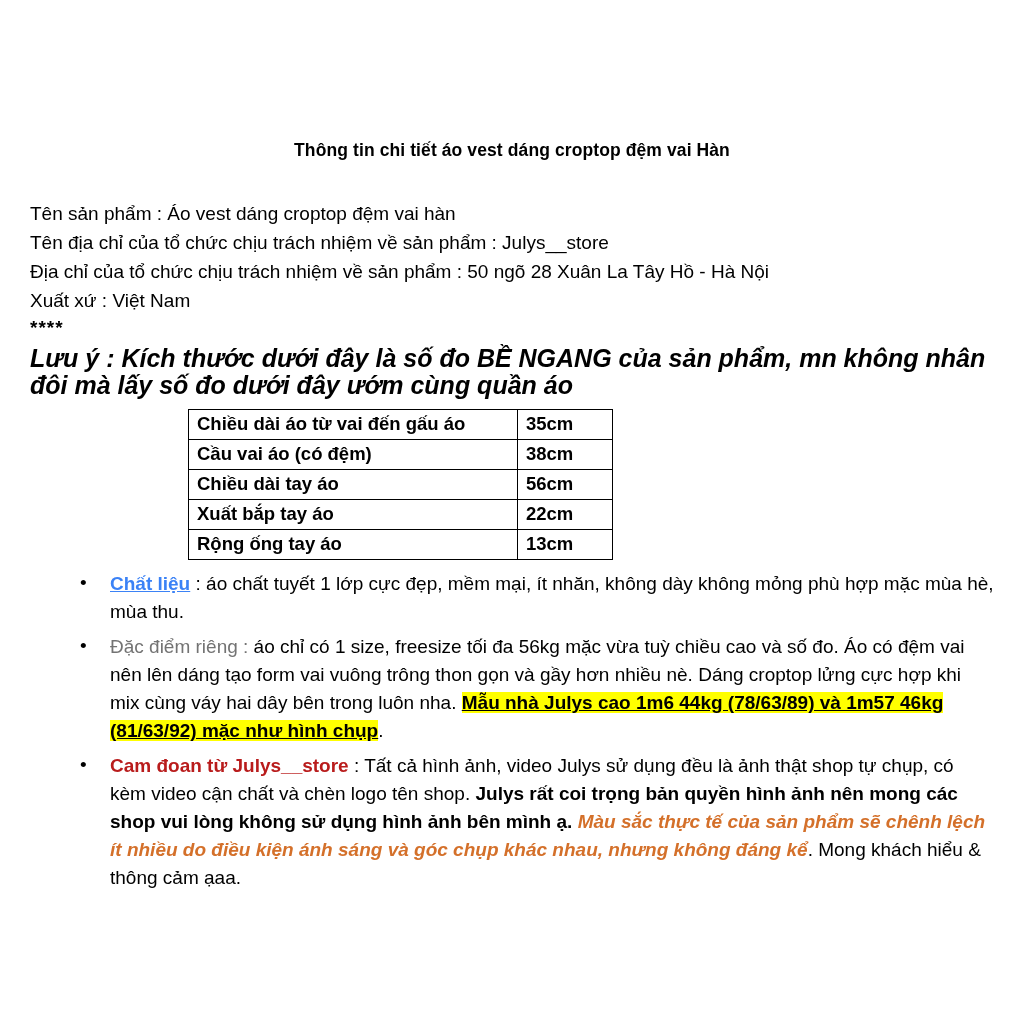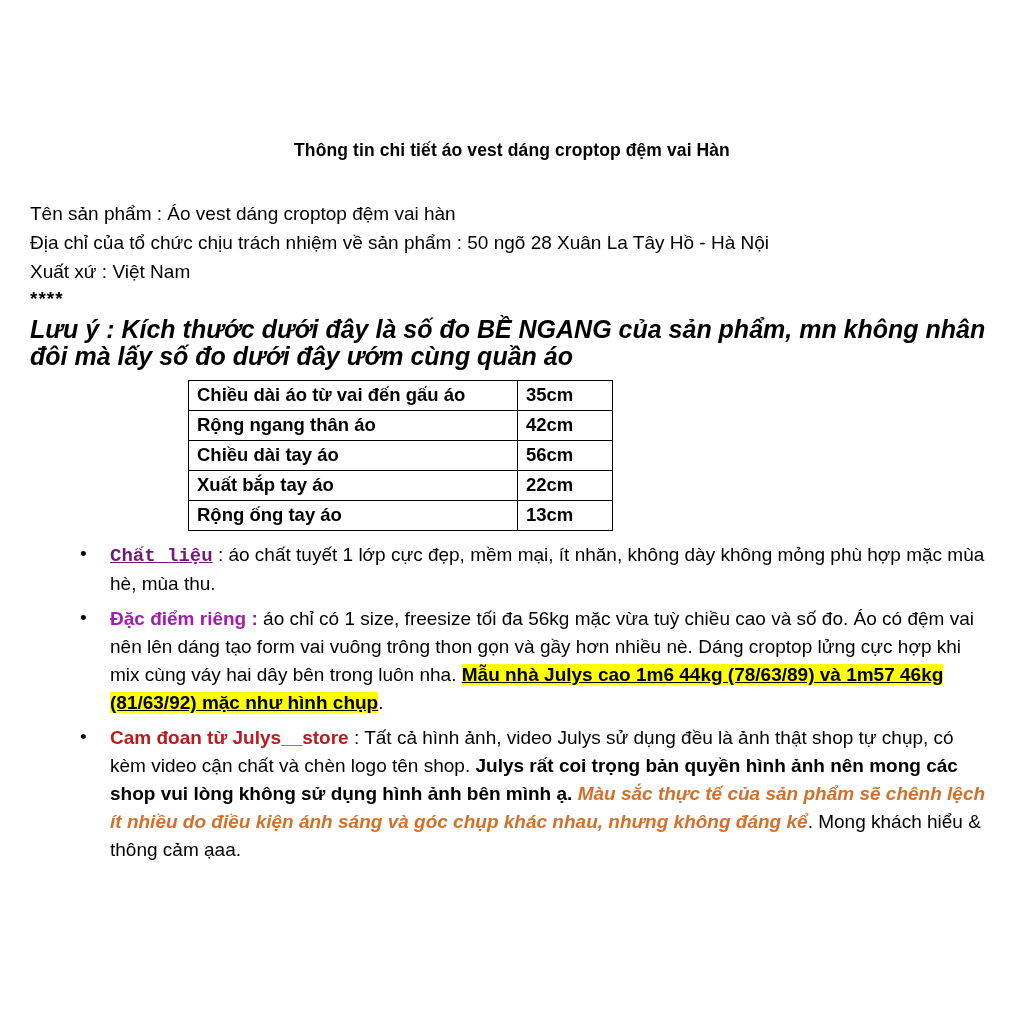--- a/index.html
+++ b/index.html
@@ -130,6 +130,7 @@
 
   <div class="info-block">
     <div class="info-line">Tên sản phẩm : Áo vest dáng croptop đệm vai hàn</div>
+    <div class="info-line">Tên địa chỉ của tổ chức chịu trách nhiệm về sản phẩm : Julys__store</div>
     <div class="info-line">Địa chỉ của tổ chức chịu trách nhiệm về sản phẩm : 50 ngõ 28 Xuân La Tây Hồ - Hà Nội</div>
     <div class="info-line">Xuất xứ : Việt Nam</div>
   </div>

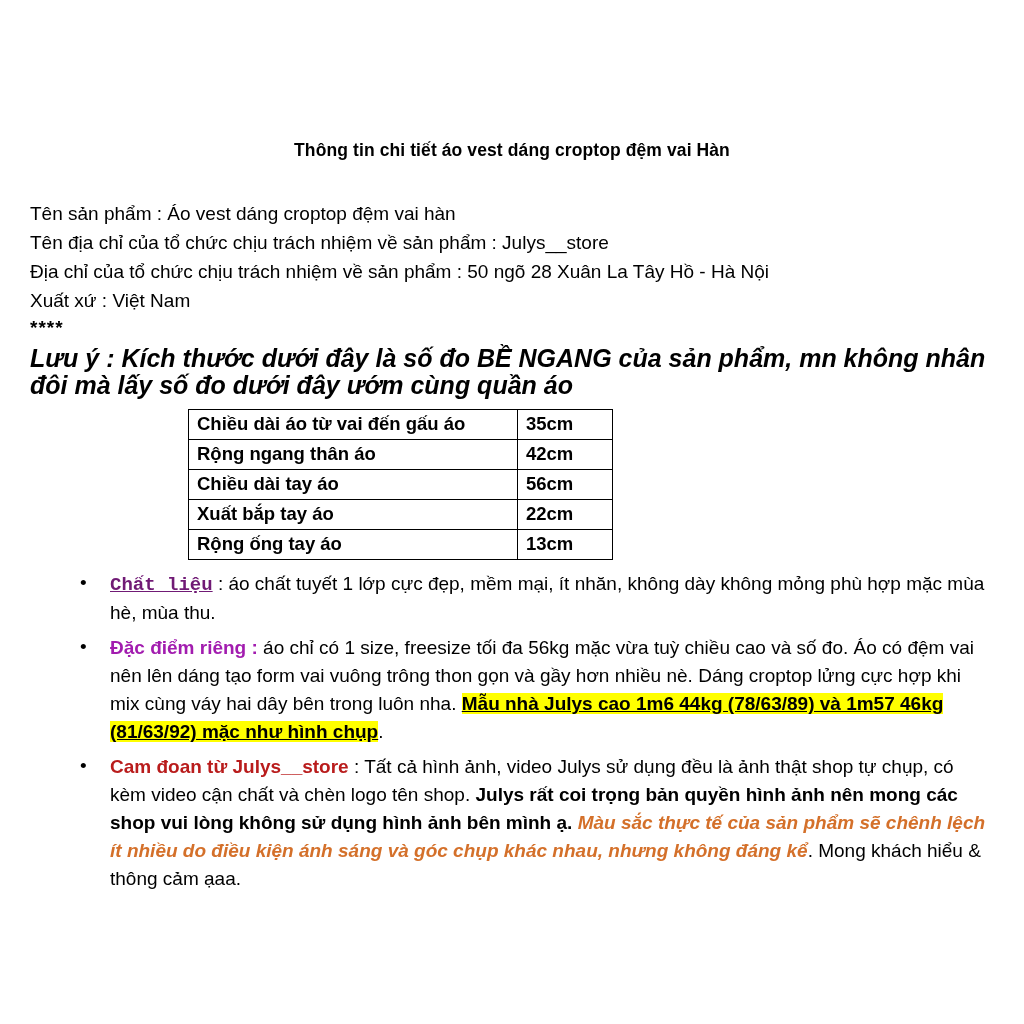--- a/index.html
+++ b/index.html
@@ -146,6 +146,10 @@
         <td class="value">35cm</td>
       </tr>
       <tr>
+        <td class="label">Cầu vai áo (có đệm)</td>
+        <td class="value">38cm</td>
+      </tr>
+      <tr>
         <td class="label">Rộng ngang thân áo</td>
         <td class="value">42cm</td>
       </tr>

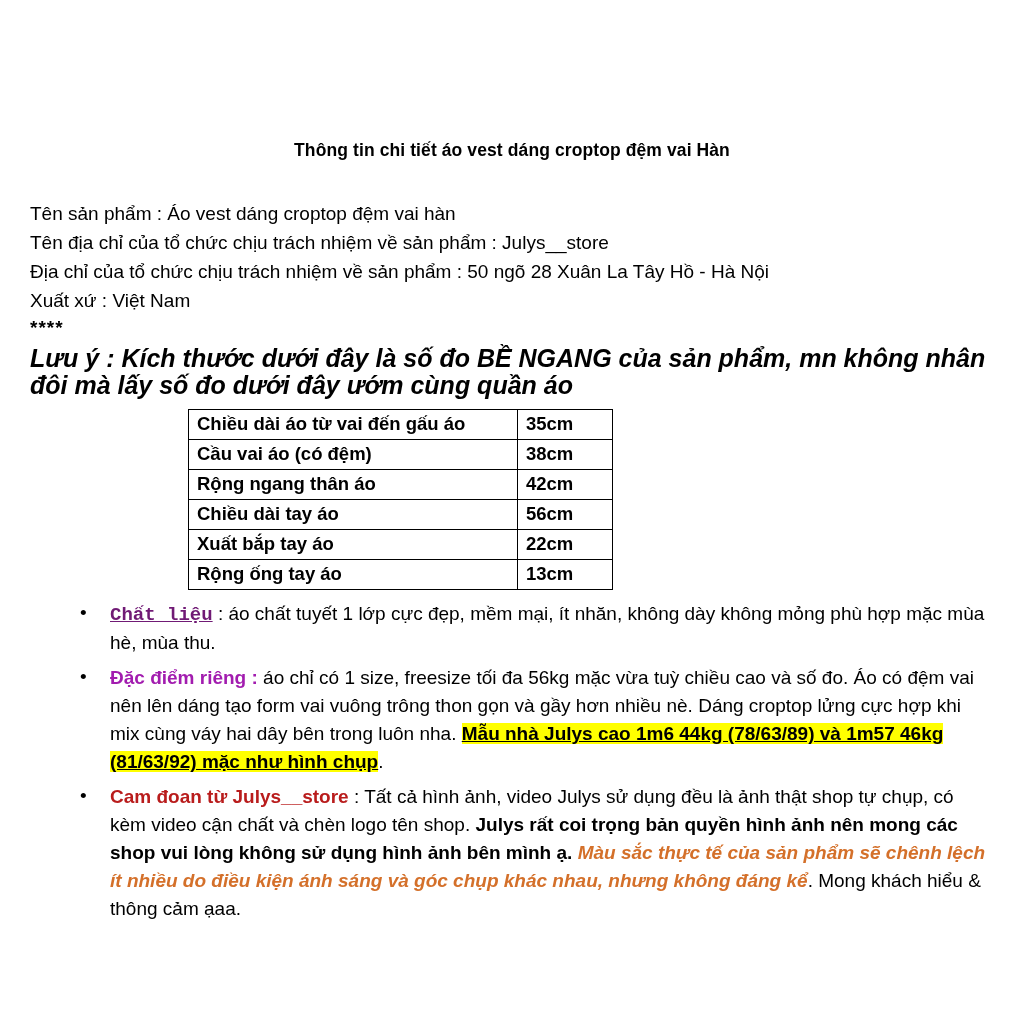--- a/index.html
+++ b/index.html
@@ -150,10 +150,6 @@
         <td class="value">38cm</td>
       </tr>
       <tr>
-        <td class="label">Rộng ngang thân áo</td>
-        <td class="value">42cm</td>
-      </tr>
-      <tr>
         <td class="label">Chiều dài tay áo</td>
         <td class="value">56cm</td>
       </tr>

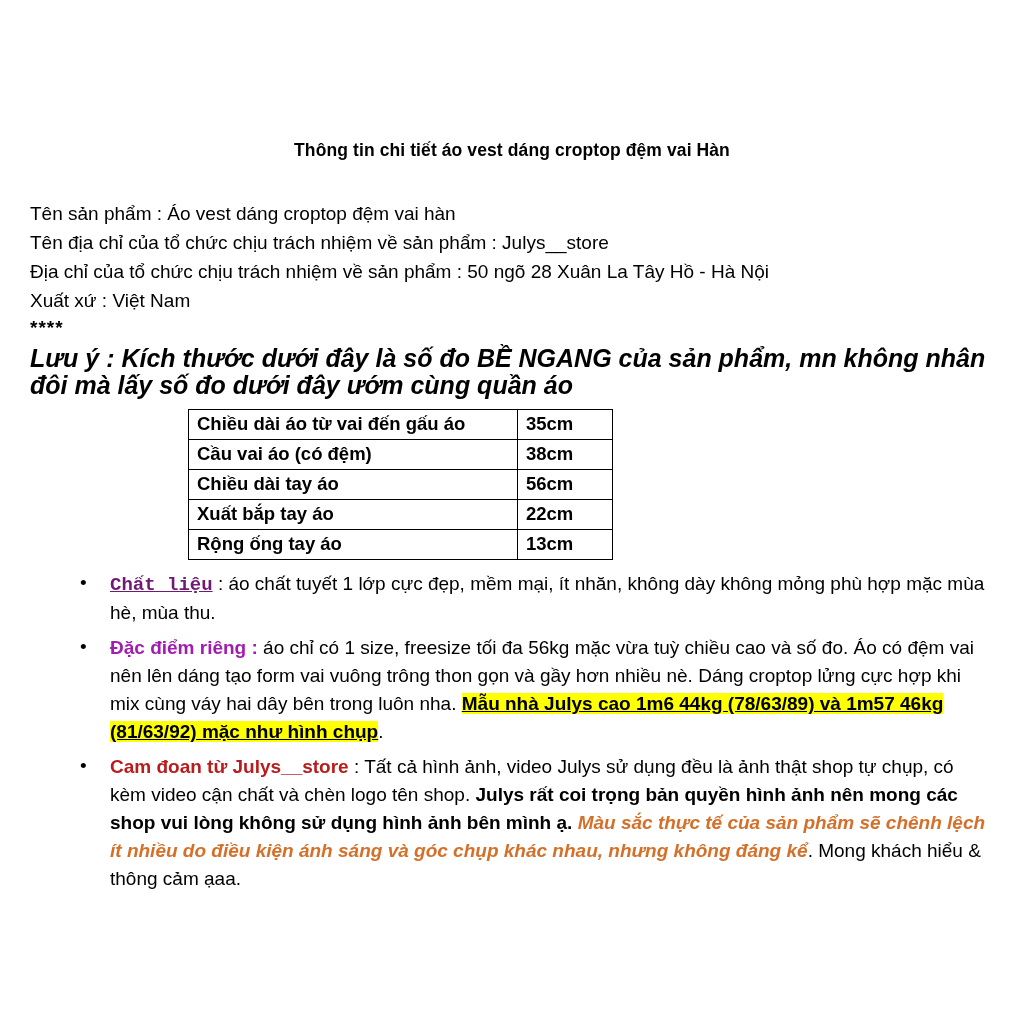--- a/index.html
+++ b/index.html
@@ -90,10 +90,9 @@
     font-size: 19px;
   }
   .red-u {
-    color: #701a75;
+    color: #3b82f6;
     font-weight: bold;
     text-decoration: underline;
-    font-family: Liberation Mono, monospace;
   }
   .purple-b {
     color: #a21caf;

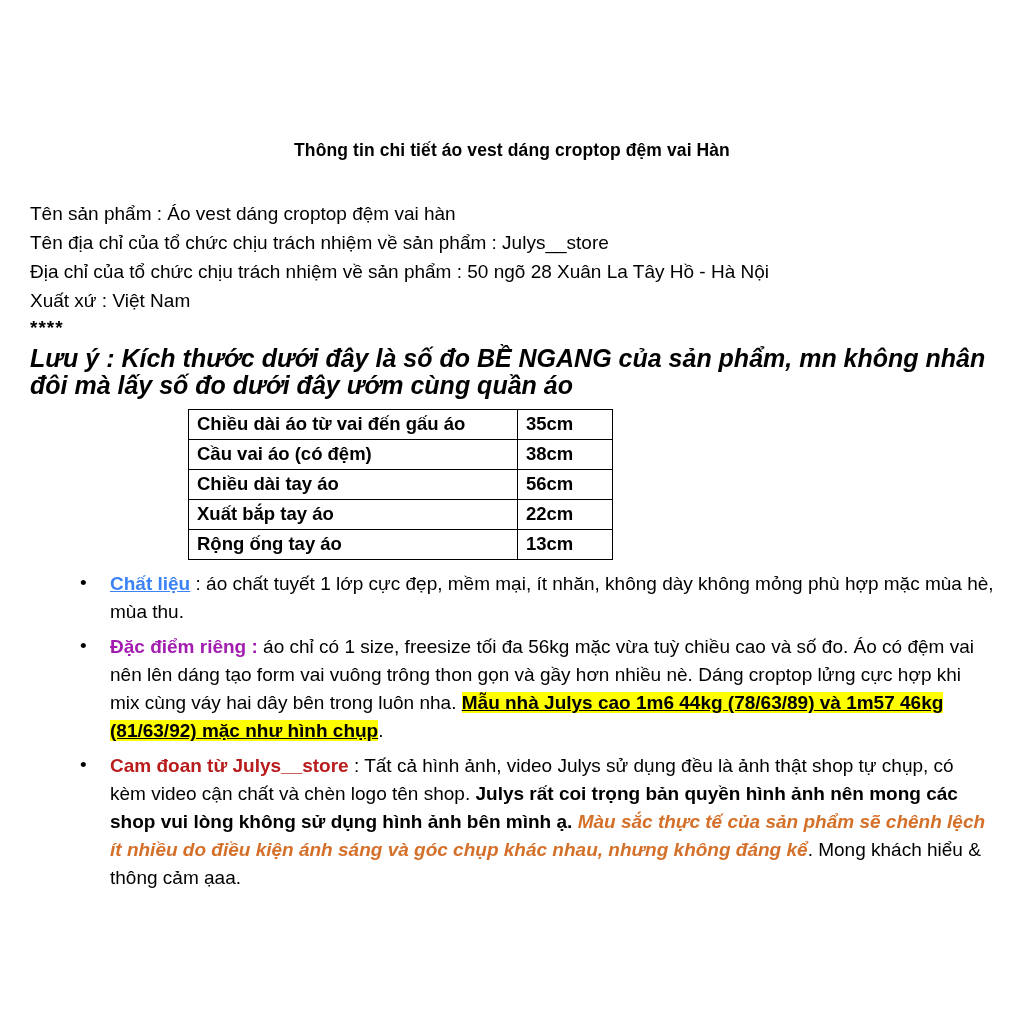--- a/index.html
+++ b/index.html
@@ -95,8 +95,8 @@
     text-decoration: underline;
   }
   .purple-b {
-    color: #a21caf;
-    font-weight: bold;
+    color: #737373;
+    font-weight: normal;
   }
   .orange-b {
     color: #b91c1c;

